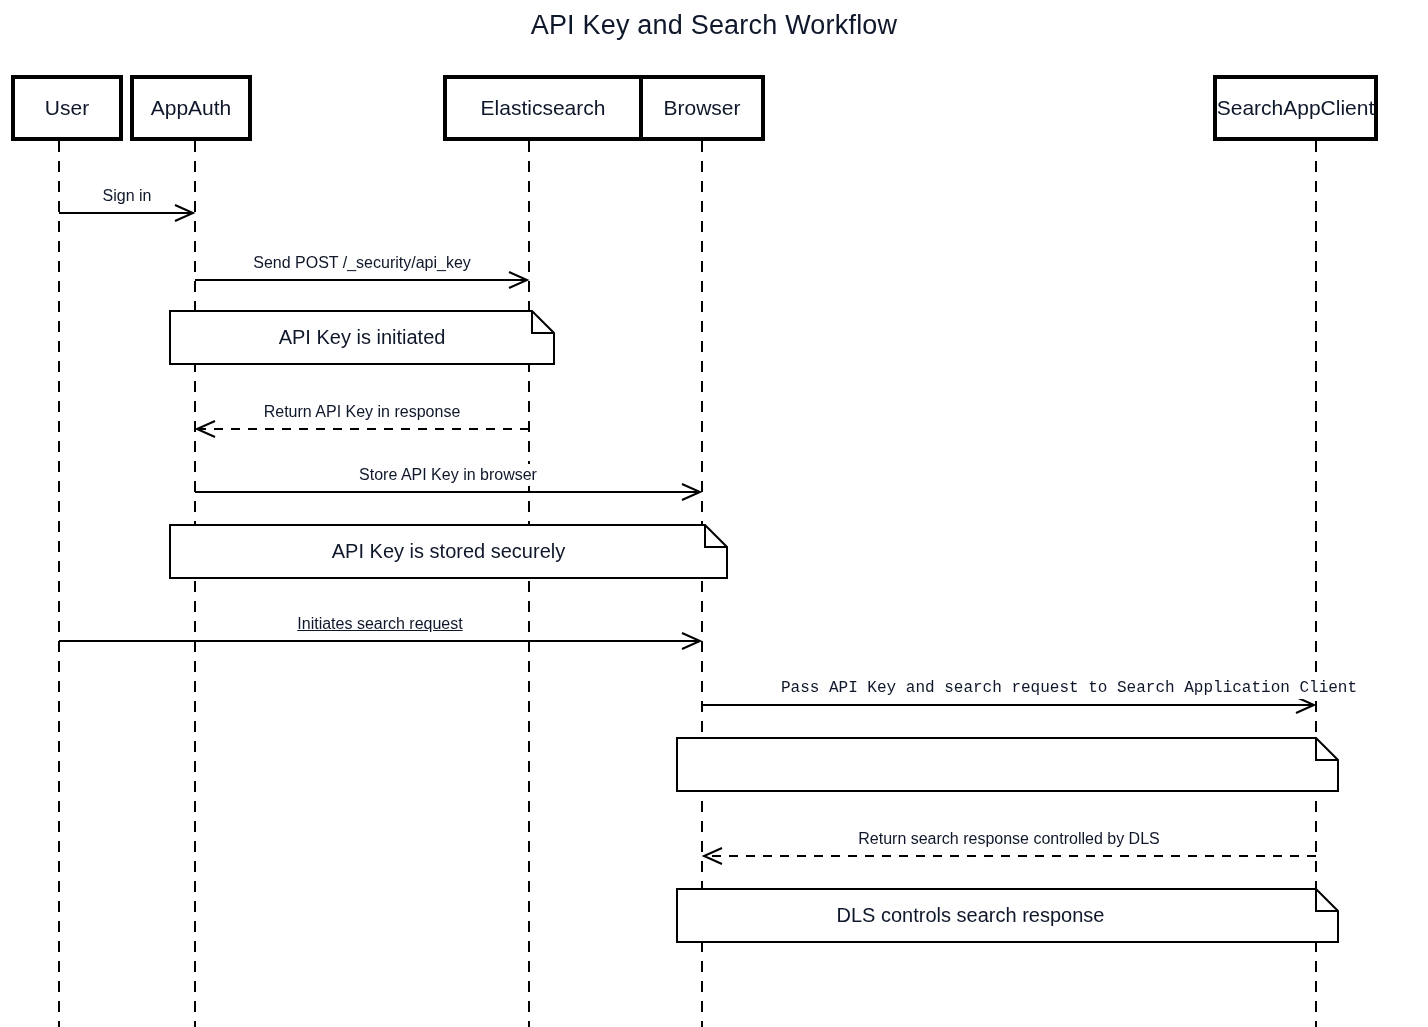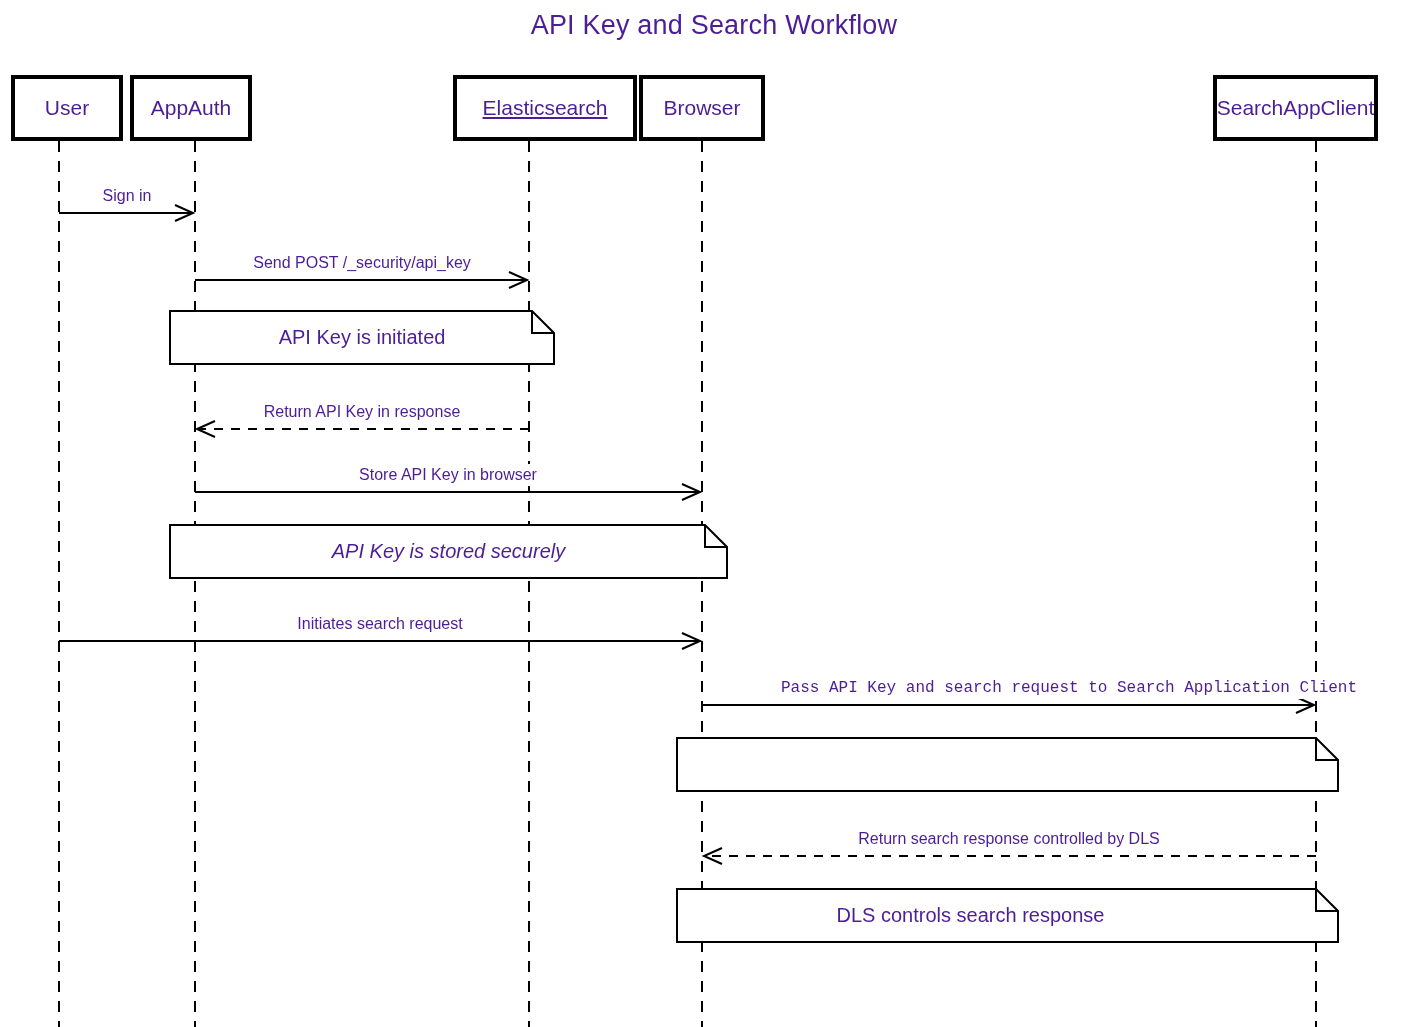--- a/index.html
+++ b/index.html
@@ -5,7 +5,7 @@
   html,body{margin:0;padding:0;background:#ffffff;}
   .canvas{
     position:relative;width:1428px;height:1027px;background:#ffffff;
-    font-family:"Liberation Sans",sans-serif;color:#4c1d95;overflow:hidden;
+    font-family:"Liberation Sans",sans-serif;color:#0f172a;overflow:hidden;
   }
   .title{
     position:absolute;top:10px;left:0;width:100%;text-align:center;

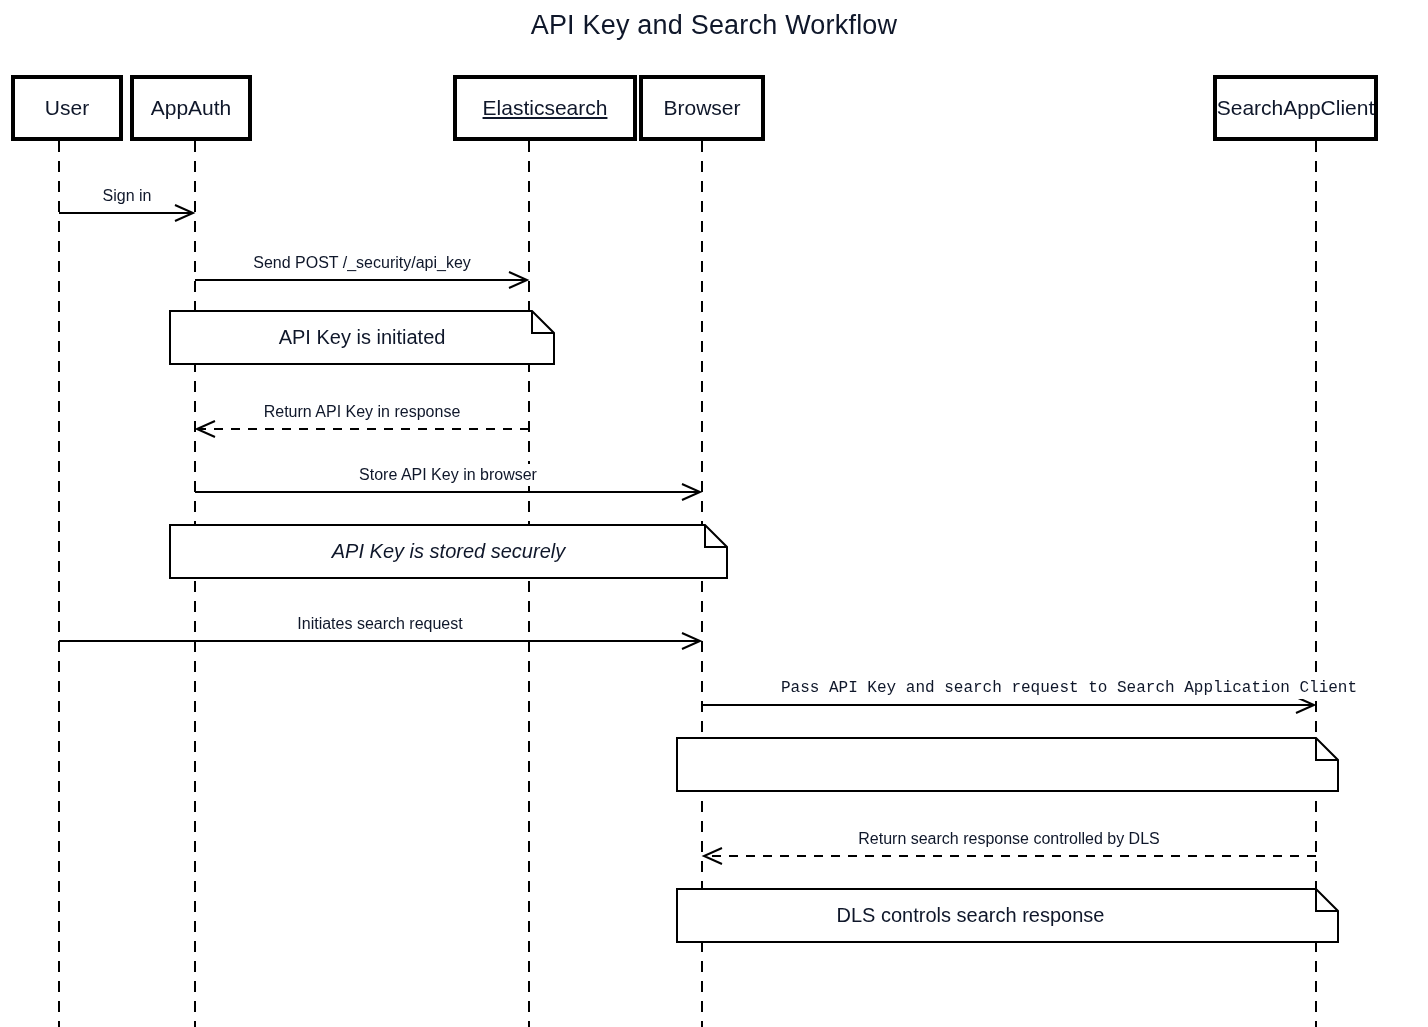--- a/index.html
+++ b/index.html
@@ -94,7 +94,7 @@
   <div class="pbox" style="left:130px;width:122px;">
     <span>AppAuth</span>
   </div>
-  <div class="pbox" style="left:453px;width:184px;text-decoration:underline;">
+  <div class="pbox" style="left:443px;width:200px;">
     <span>Elasticsearch</span>
   </div>
   <div class="pbox" style="left:639px;width:126px;">

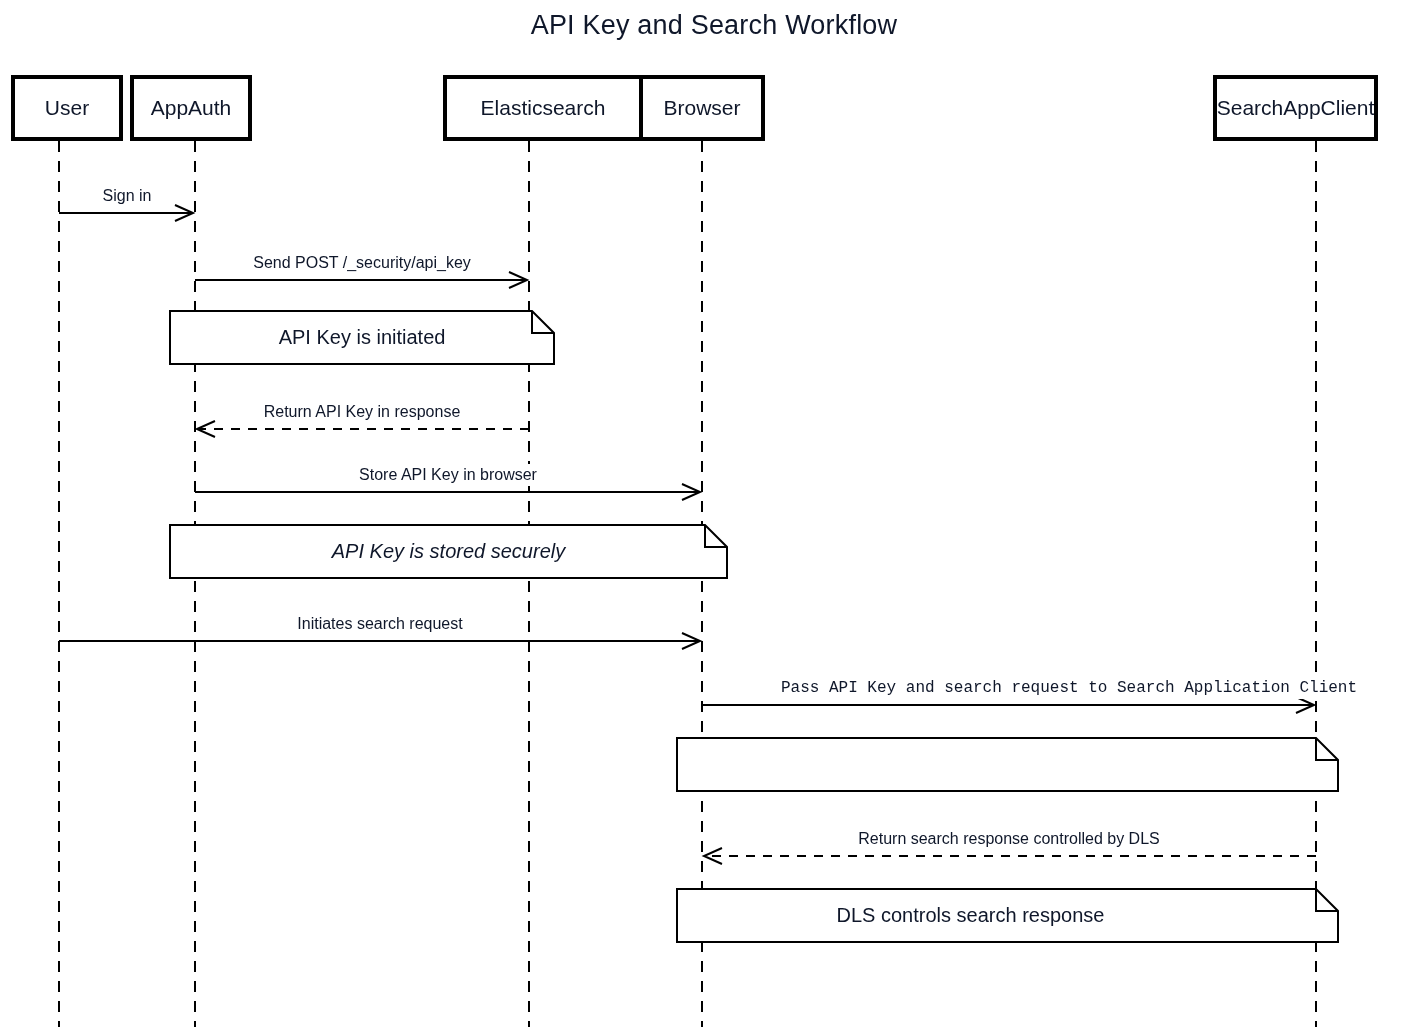--- a/index.html
+++ b/index.html
@@ -113,7 +113,7 @@
   <div class="msg" style="left:1009px;top:828px;">Return search response controlled by DLS</div>
 
   <div class="notelabel" style="left:170px;top:311px;width:384px;height:53px;">API Key is initiated</div>
-  <div class="notelabel" style="left:170px;top:525px;width:557px;height:53px;font-style:italic;">API Key is stored securely</div>
+  <div class="notelabel" style="left:170px;top:525px;width:557px;height:53px;">API Key is stored securely</div>
   <div class="notelabel" style="left:640px;top:889px;width:661px;height:53px;">DLS controls search response</div>
 
 </div>

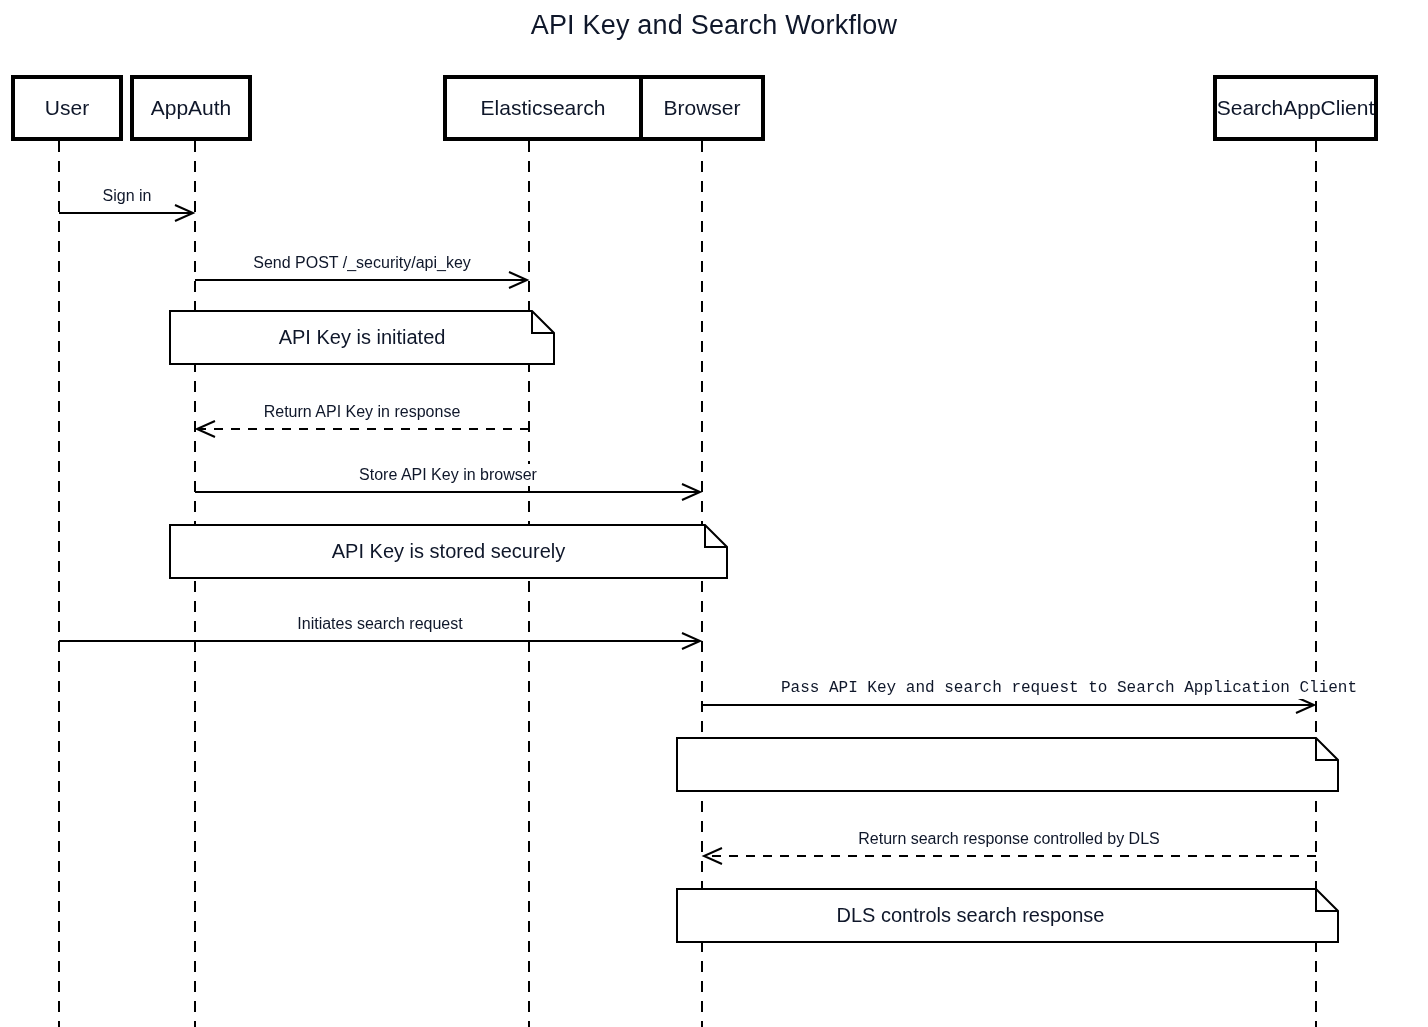--- a/index.html
+++ b/index.html
@@ -108,7 +108,7 @@
   <div class="msg" style="left:362px;top:252px;">Send POST /_security/api_key</div>
   <div class="msg" style="left:362px;top:401px;">Return API Key in response</div>
   <div class="msg" style="left:448px;top:464px;">Store API Key in browser</div>
-  <div class="msg" style="left:380px;top:613px;">Initiates search request</div>
+  <div class="msg" style="left:380px;top:613px;text-decoration:underline;">Initiates search request</div>
   <div class="msg" style="left:1069px;top:677px;font-family:Liberation Mono, monospace;">Pass API Key and search request to Search Application Client</div>
   <div class="msg" style="left:1009px;top:828px;">Return search response controlled by DLS</div>
 

